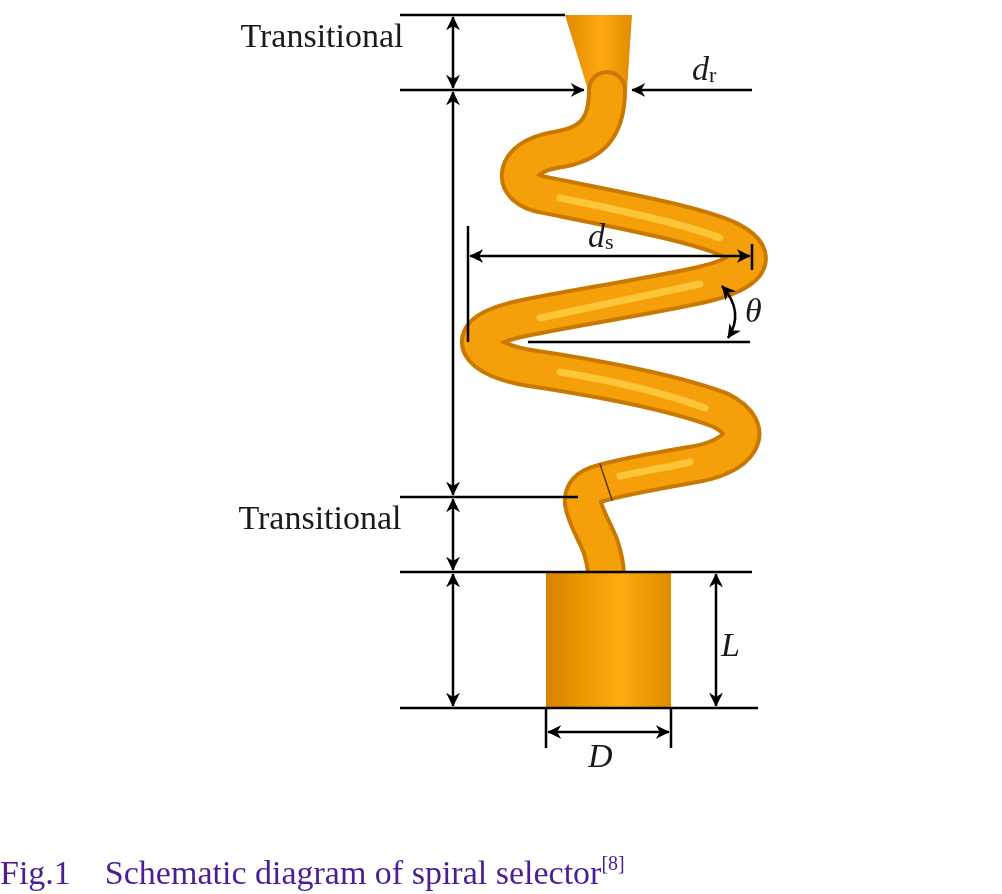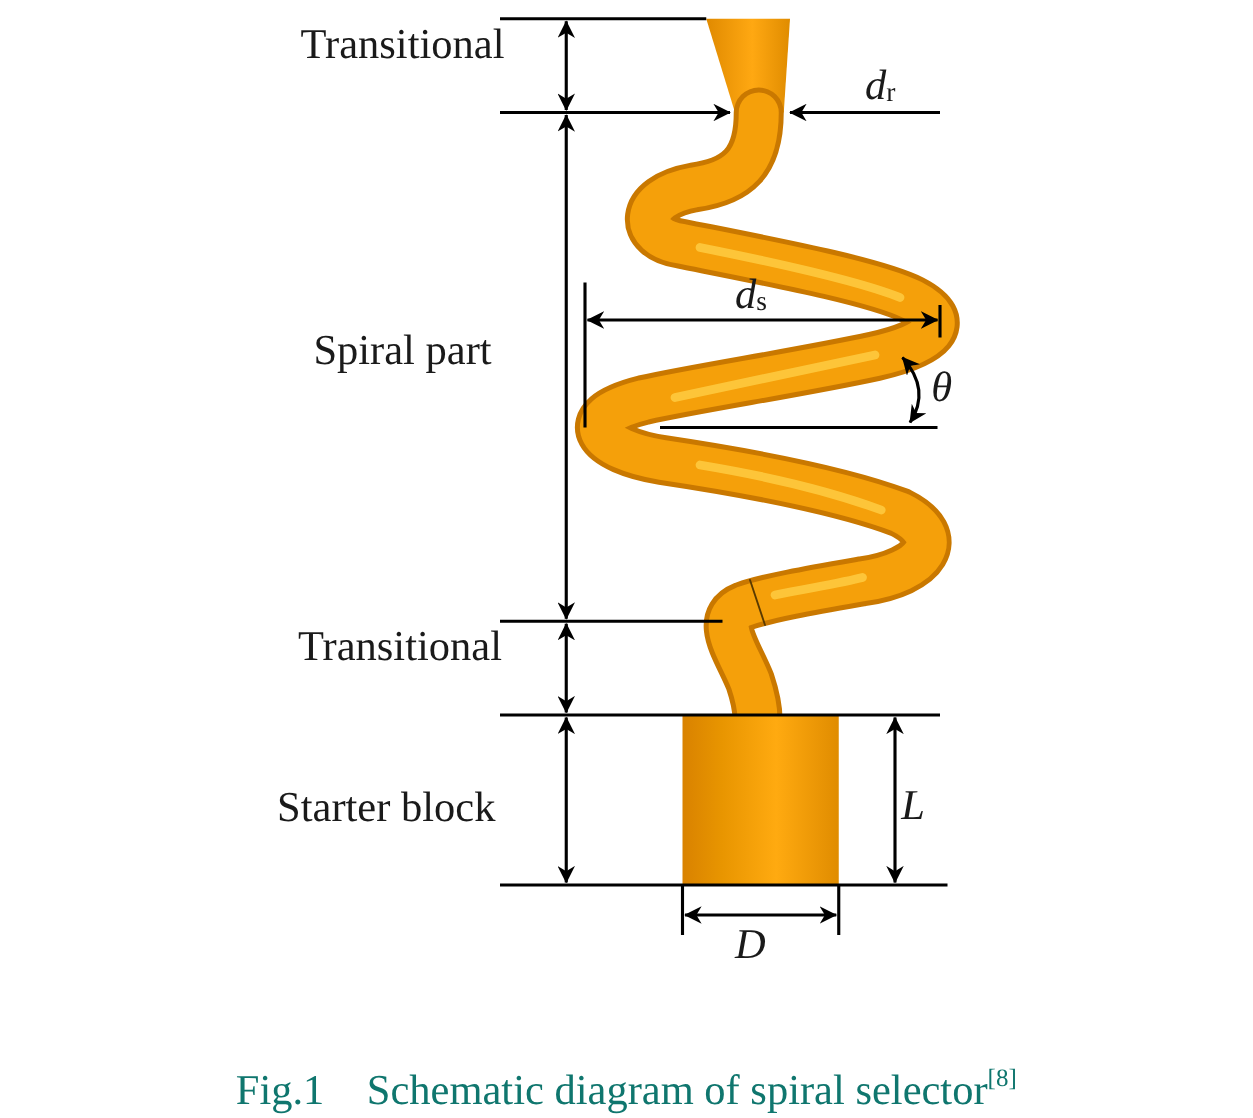--- a/index.html
+++ b/index.html
@@ -107,9 +107,6 @@
   <div class="lbl" style="left:222px; top:17px; width:200px;">
     <div>Transitional</div>
   </div>
-  <div class="lbl" style="left:222px; top:262px; width:200px;">
-    <div>Spiral part</div>
-  </div>
   <div class="lbl" style="left:220px; top:499px; width:200px;">
     <div>Transitional</div>
   </div>

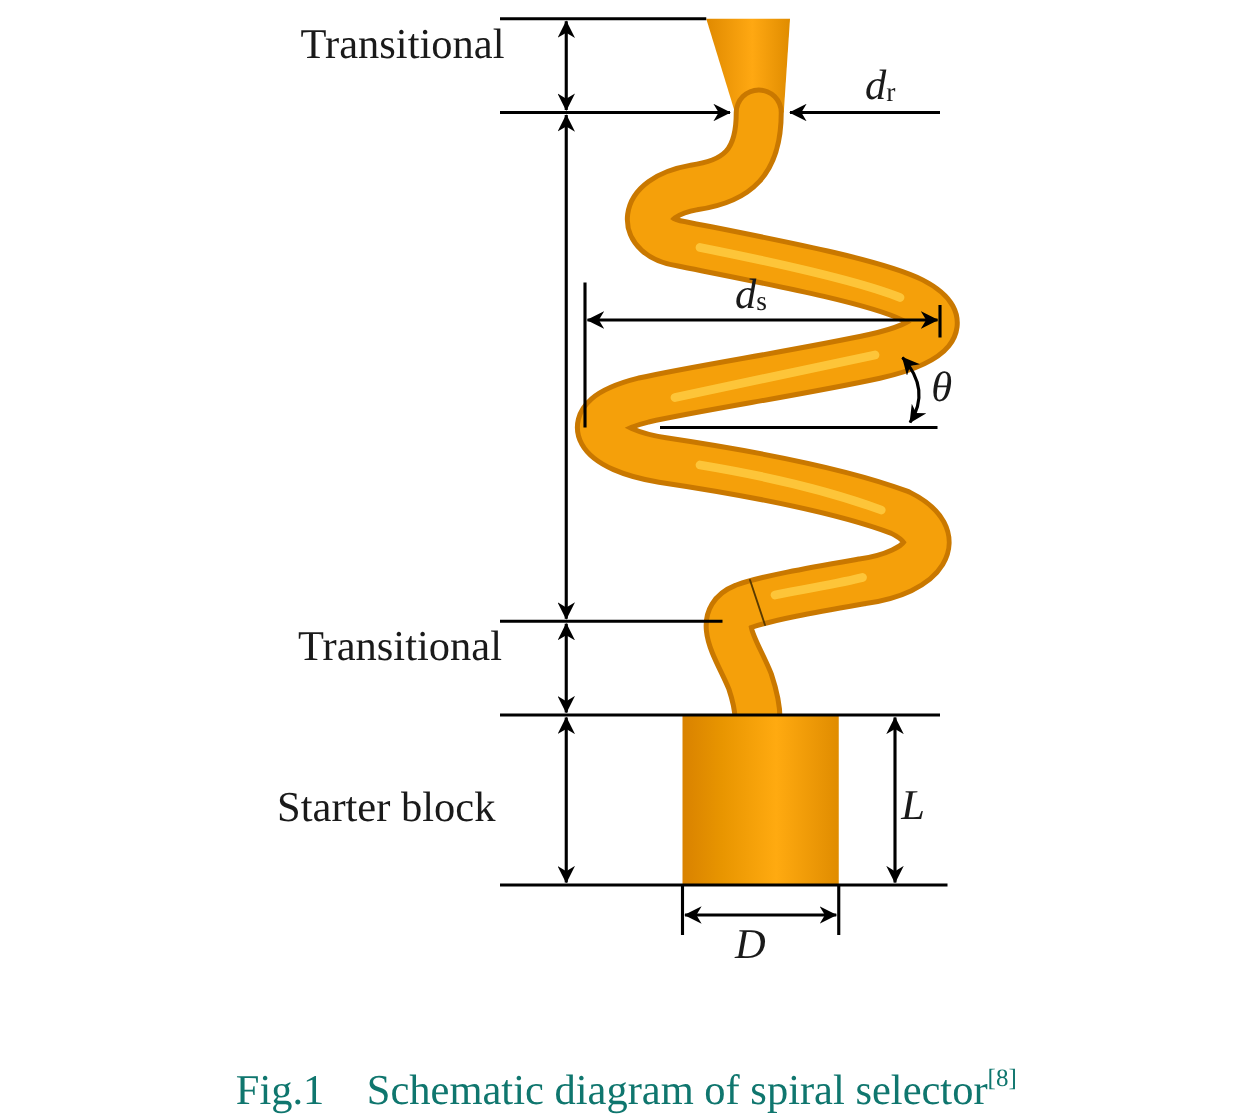--- a/index.html
+++ b/index.html
@@ -110,9 +110,6 @@
   <div class="lbl" style="left:220px; top:499px; width:200px;">
     <div>Transitional</div>
   </div>
-  <div class="lbl" style="left:204px; top:628px; width:210px;">
-    <div>Starter block</div>
-  </div>
 
   
   <div class="sym" style="left:692px; top:50px;"><span>d</span><sub>r</sub></div>

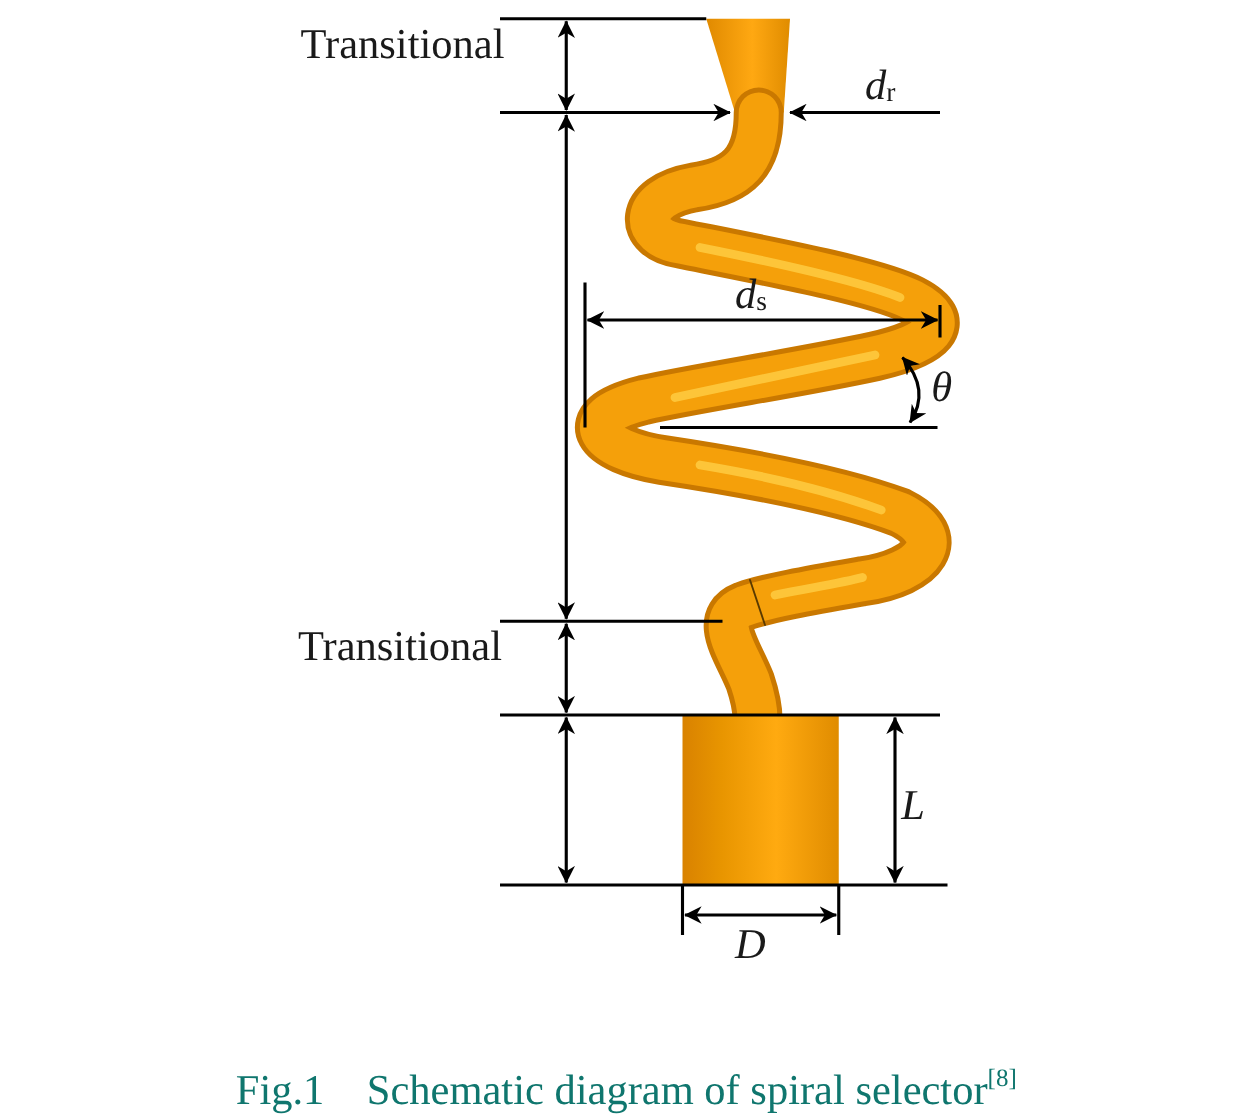--- a/index.html
+++ b/index.html
@@ -8,7 +8,7 @@
   .lbl { position: absolute; font-family: "Liberation Serif", serif; font-size: 34px; color: #1a1a1a; text-align: center; line-height: 38px; }
   .sym { position: absolute; font-family: "Liberation Serif", serif; font-style: italic; font-size: 34px; color: #1a1a1a; }
   .sym sub { font-style: normal; font-size: 22px; vertical-align: -2px; }
-  #caption { position: absolute; left: 0; width: 1002px; top: 852px; text-align: center; font-family: "Liberation Serif", serif; font-size: 34px; color: #0f766e; }
+  #caption { position: absolute; left: 0; width: 1002px; top: 852px; text-align: left; font-family: "Liberation Serif", serif; font-size: 34px; color: #4c1d95; }
   #caption .gap { display: inline-block; width: 34px; }
   #caption sup { font-size: 20px; vertical-align: 14px; }
 </style>

